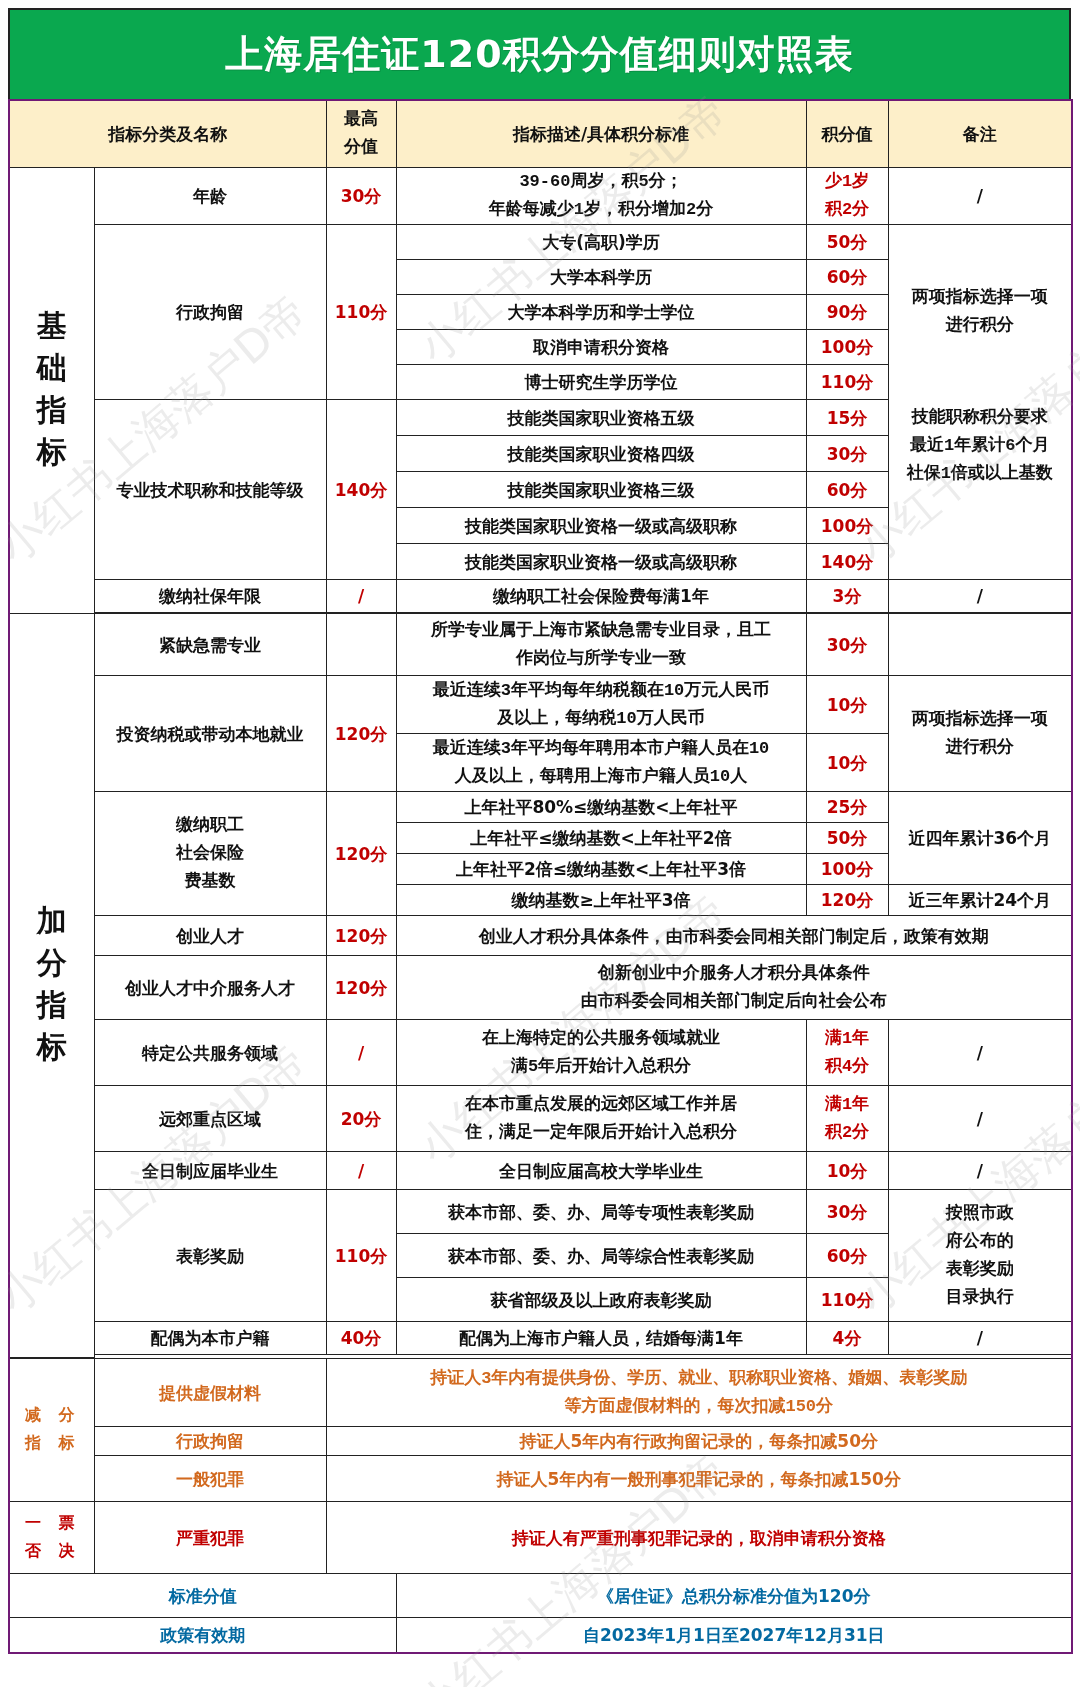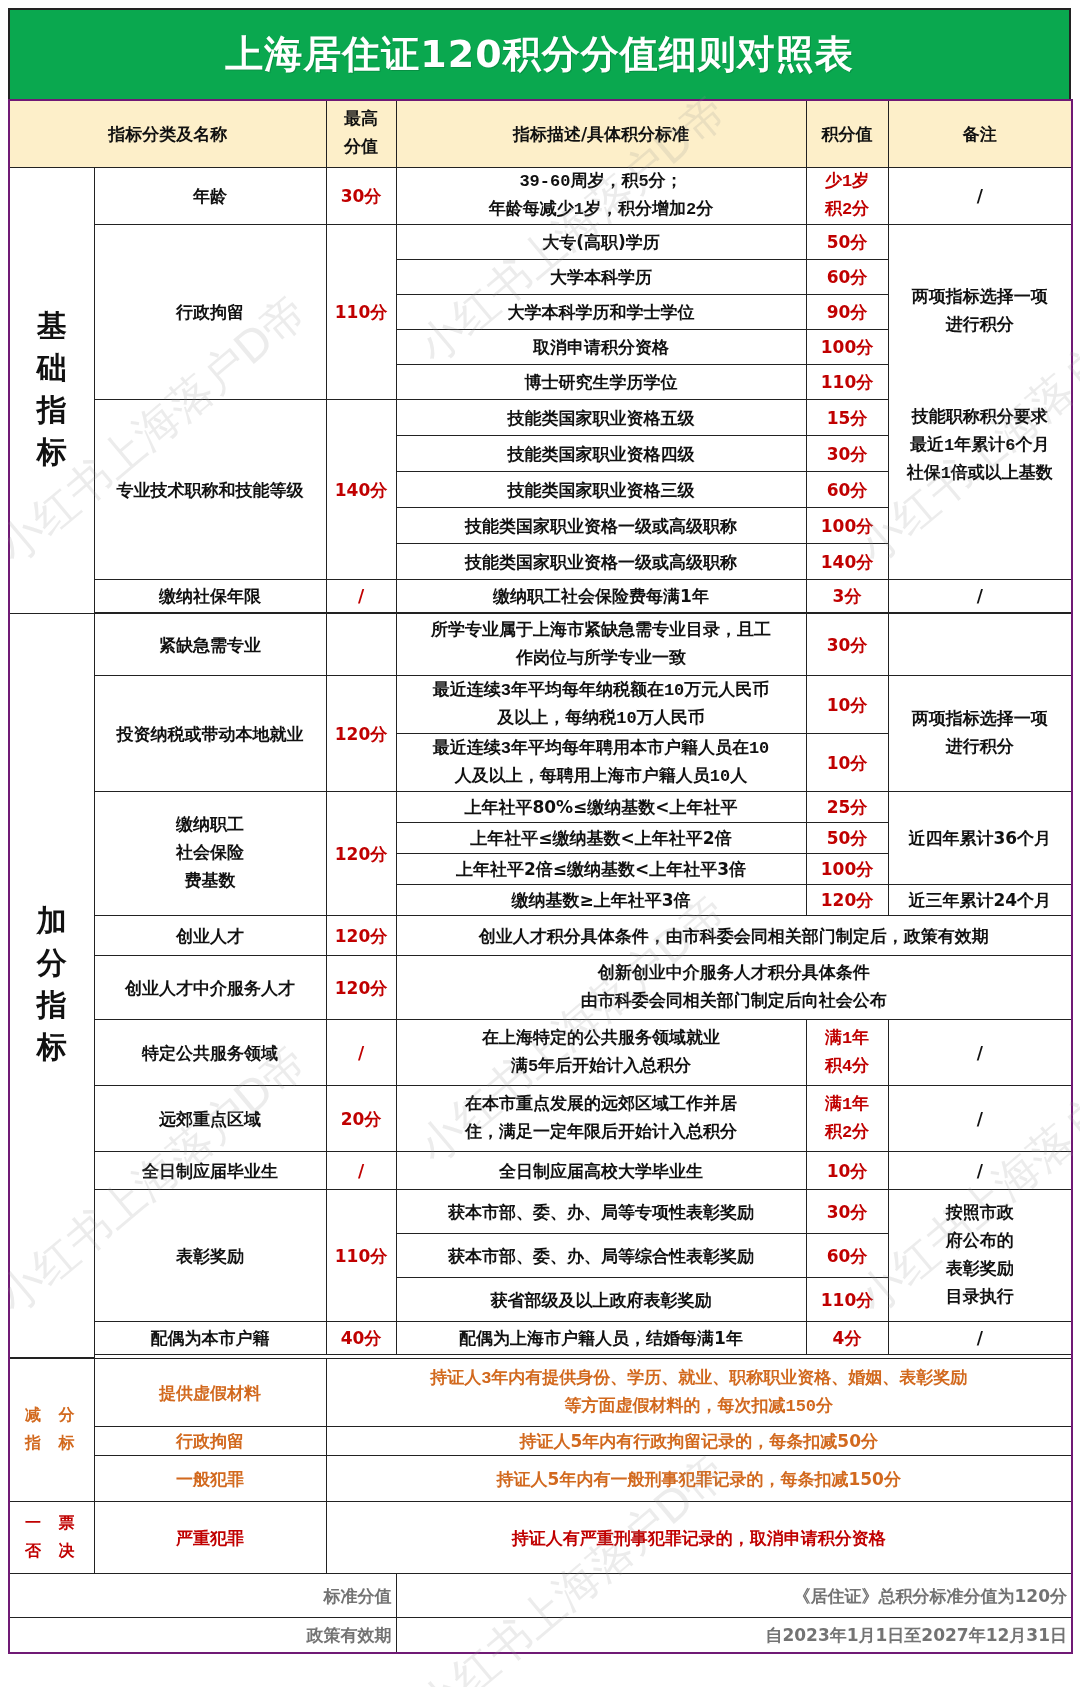--- a/index.html
+++ b/index.html
@@ -17,7 +17,7 @@
   .hdr th { height: 66px; }
   .red { color: #c00000; }
   .orange { color: #d2691e; }
-  .blue { color: #737373; text-align: right; }
+  .blue { color: #0369a1; }
   .darkred { color: #c00000; }
   .cat { font-size: 30px; line-height: 42px; }
   .cat-small { font-size: 16px; line-height: 28px; letter-spacing: 4px; }

